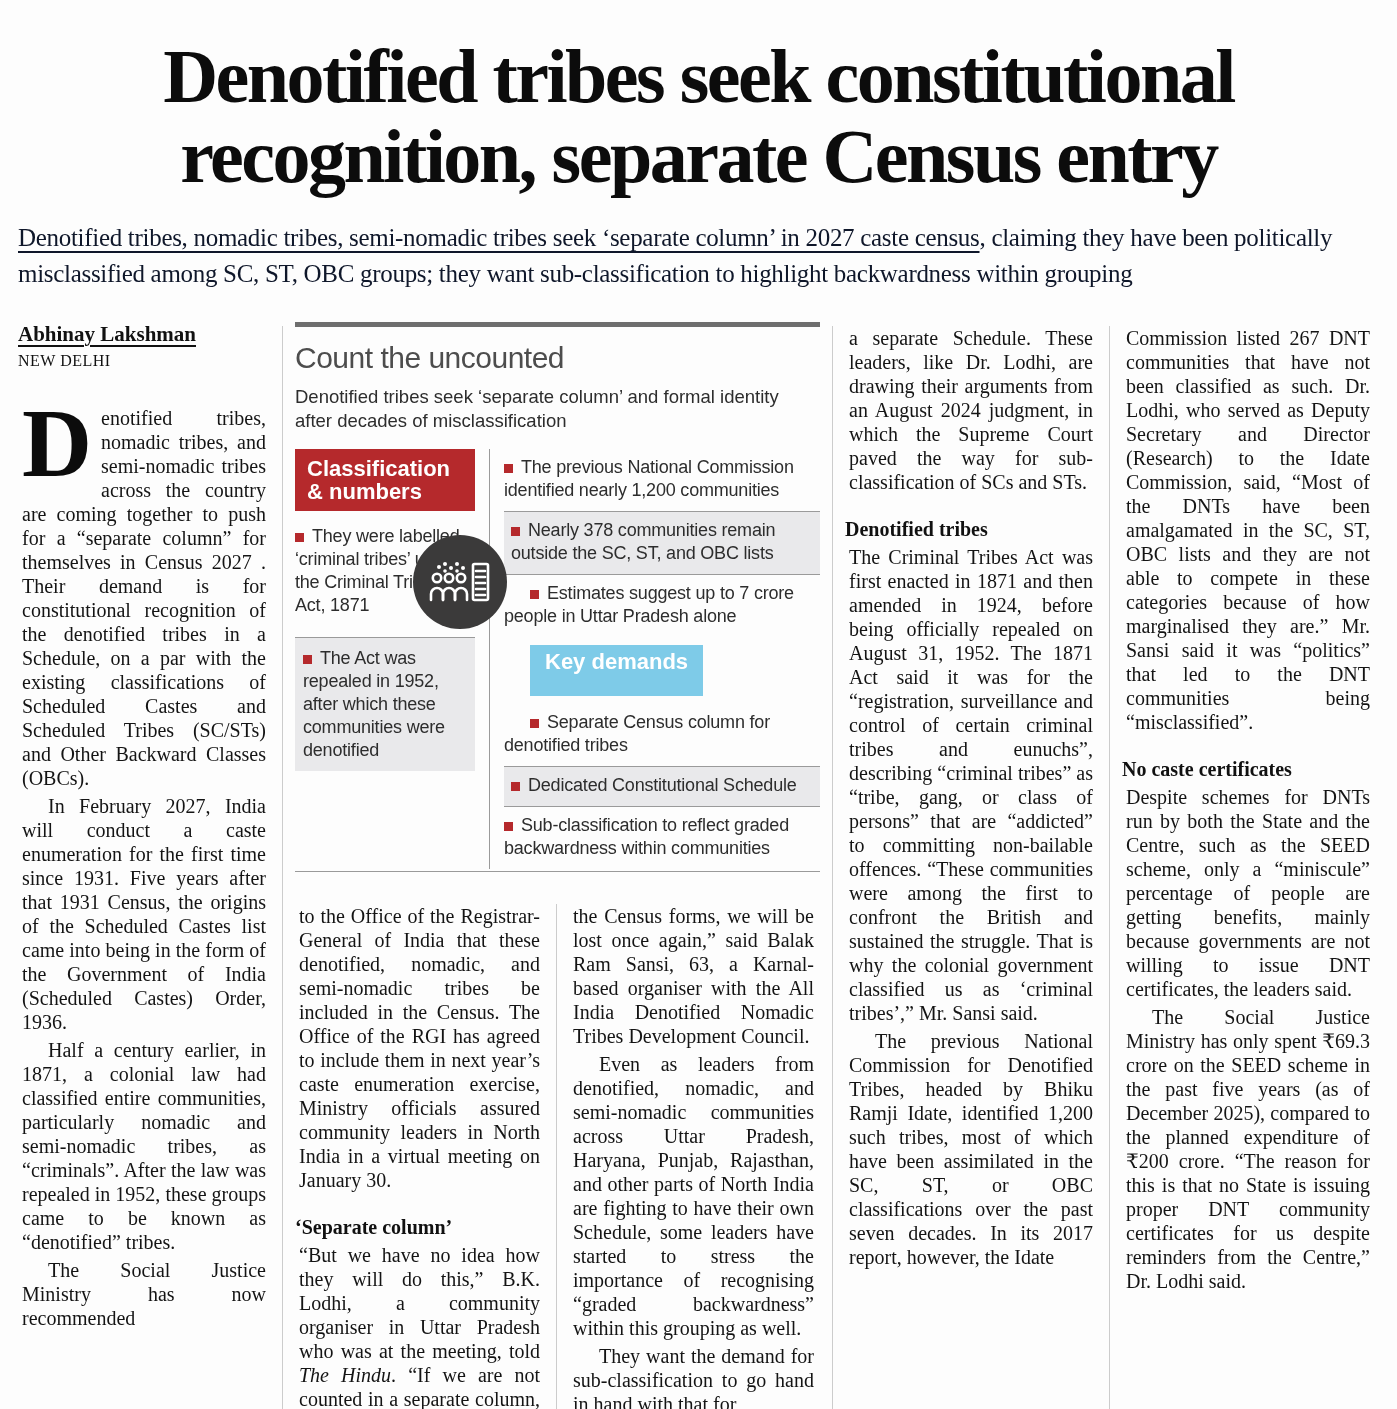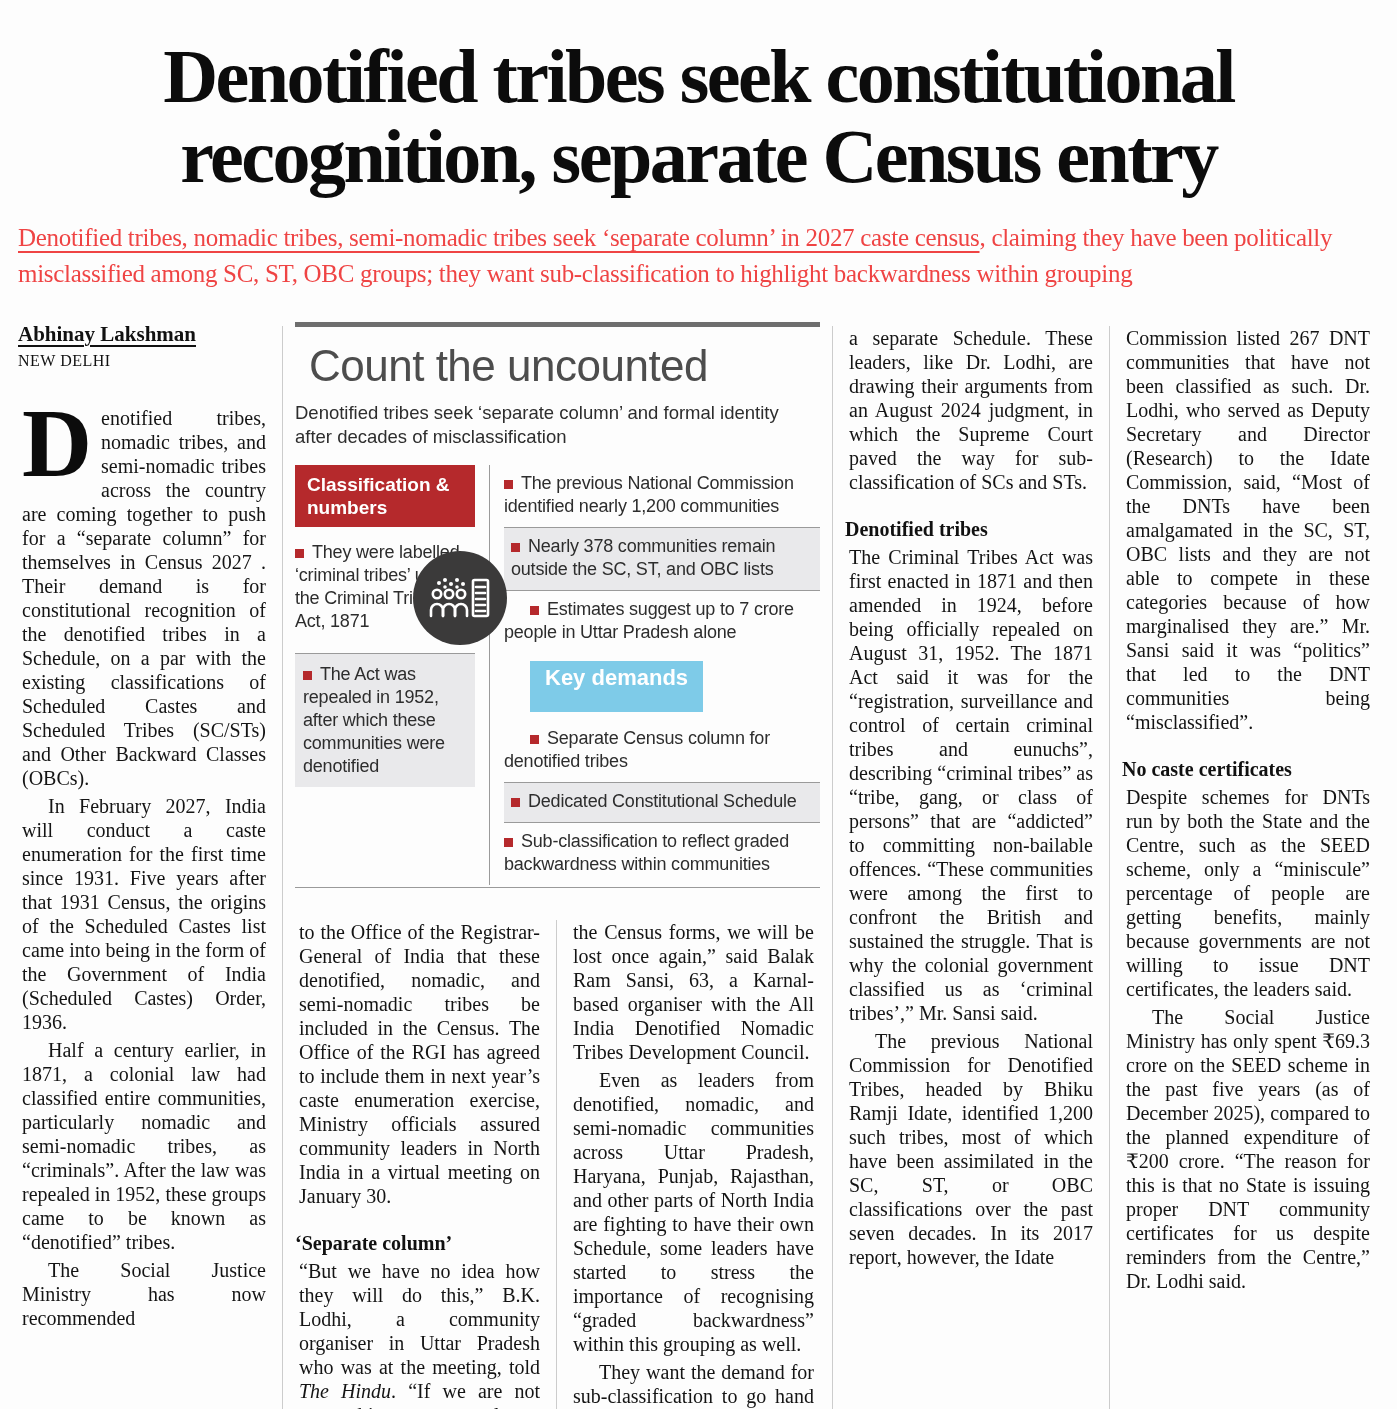--- a/index.html
+++ b/index.html
@@ -16,7 +16,7 @@
   
   .standfirst {
     margin:24px 18px 0; width:1360px;
-    font-size:25px; line-height:36px; letter-spacing:-0.3px; color:#ef4444;
+    font-size:25px; line-height:36px; letter-spacing:-0.3px; color:#0f172a;
   }
   .underl { text-decoration:underline; text-decoration-thickness:1.5px; text-underline-offset:5px; }
   

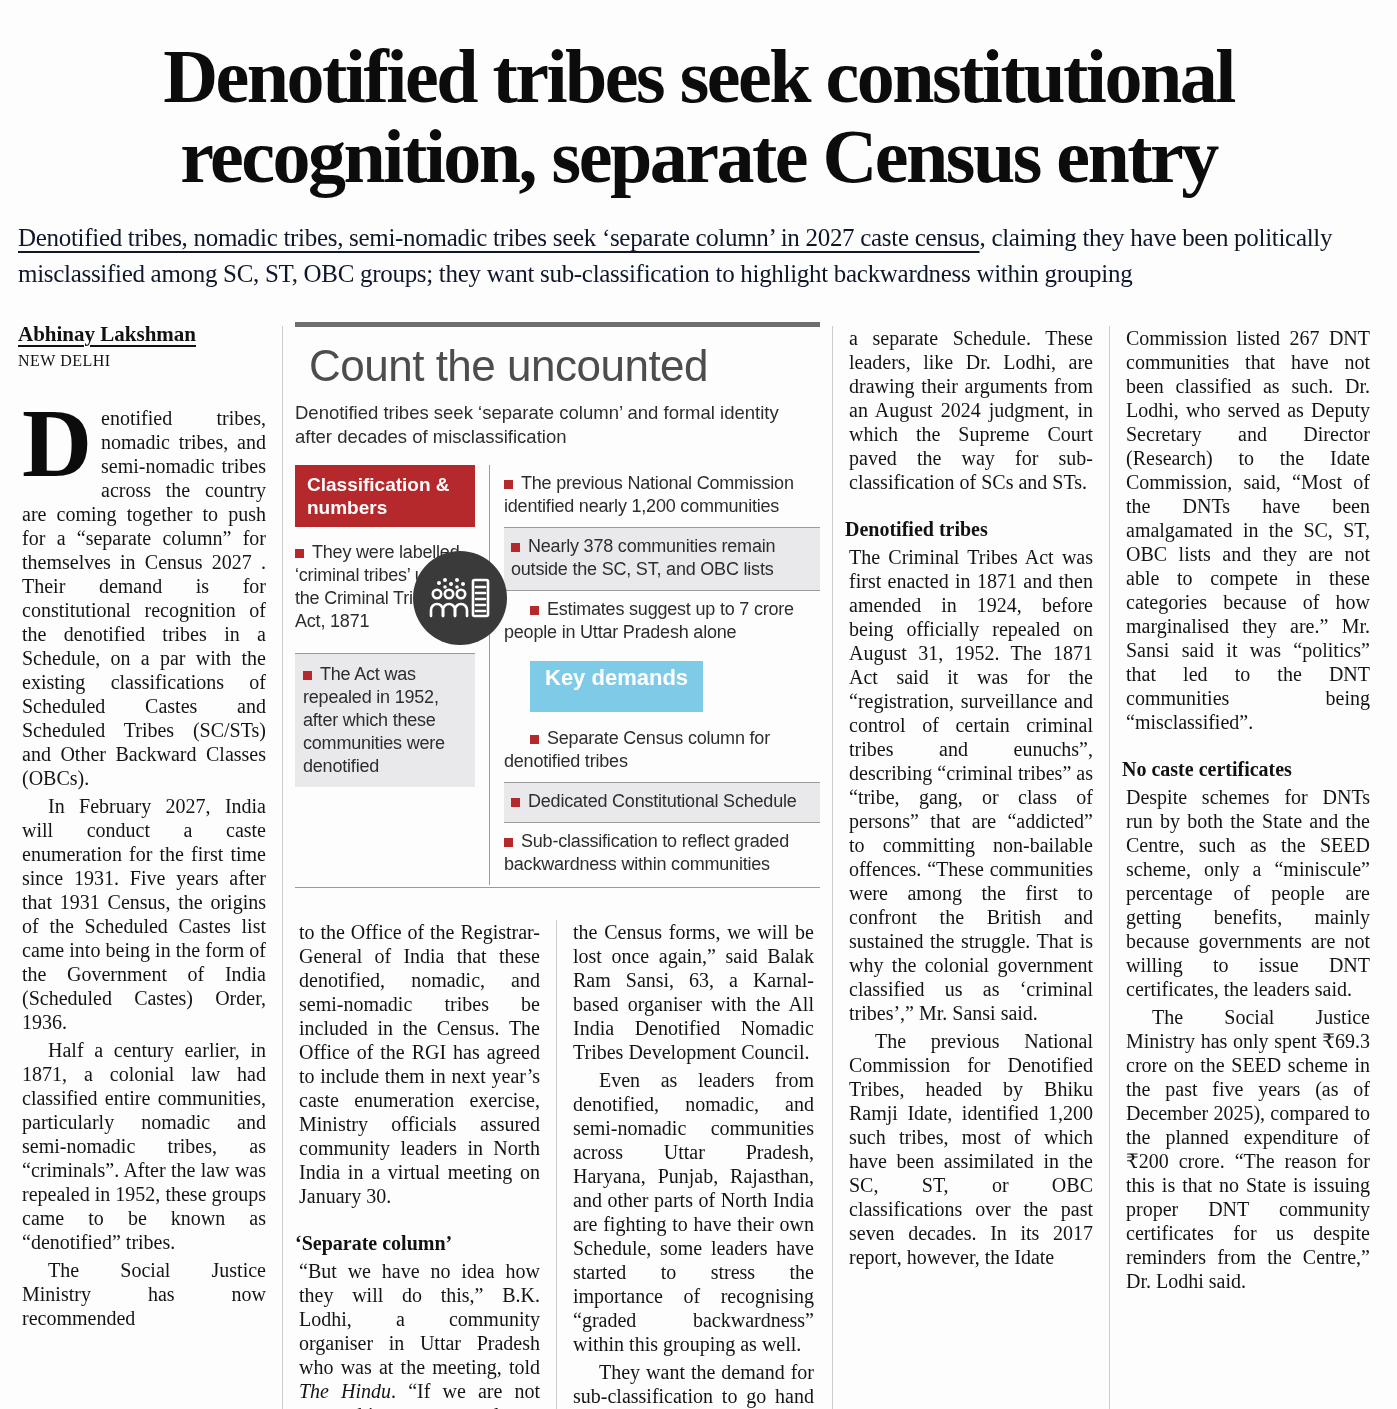--- a/index.html
+++ b/index.html
@@ -43,7 +43,7 @@
   
   .infographic { position:relative; font-family:"Liberation Sans","DejaVu Sans",sans-serif; }
   .ig-topbar { height:5px; background:#6e6e6e; }
-  .ig-title  { margin:14px 14px 0; font-size:44px; font-weight:400; color:#4d4d4d; letter-spacing:-0.5px; }
+  .ig-title  { margin:14px 0 0; font-size:30px; font-weight:400; color:#4d4d4d; letter-spacing:-0.5px; }
   .ig-sub    { margin:10px 0 0; font-size:18.5px; line-height:24px; color:#2d2d2d; max-width:505px; }
   .ig-body   { position:relative; display:flex; margin-top:16px; border-bottom:1px solid #9a9a9a; padding-bottom:2px; }
   .ig-left   { width:180px; flex:none; margin-right:14px; }

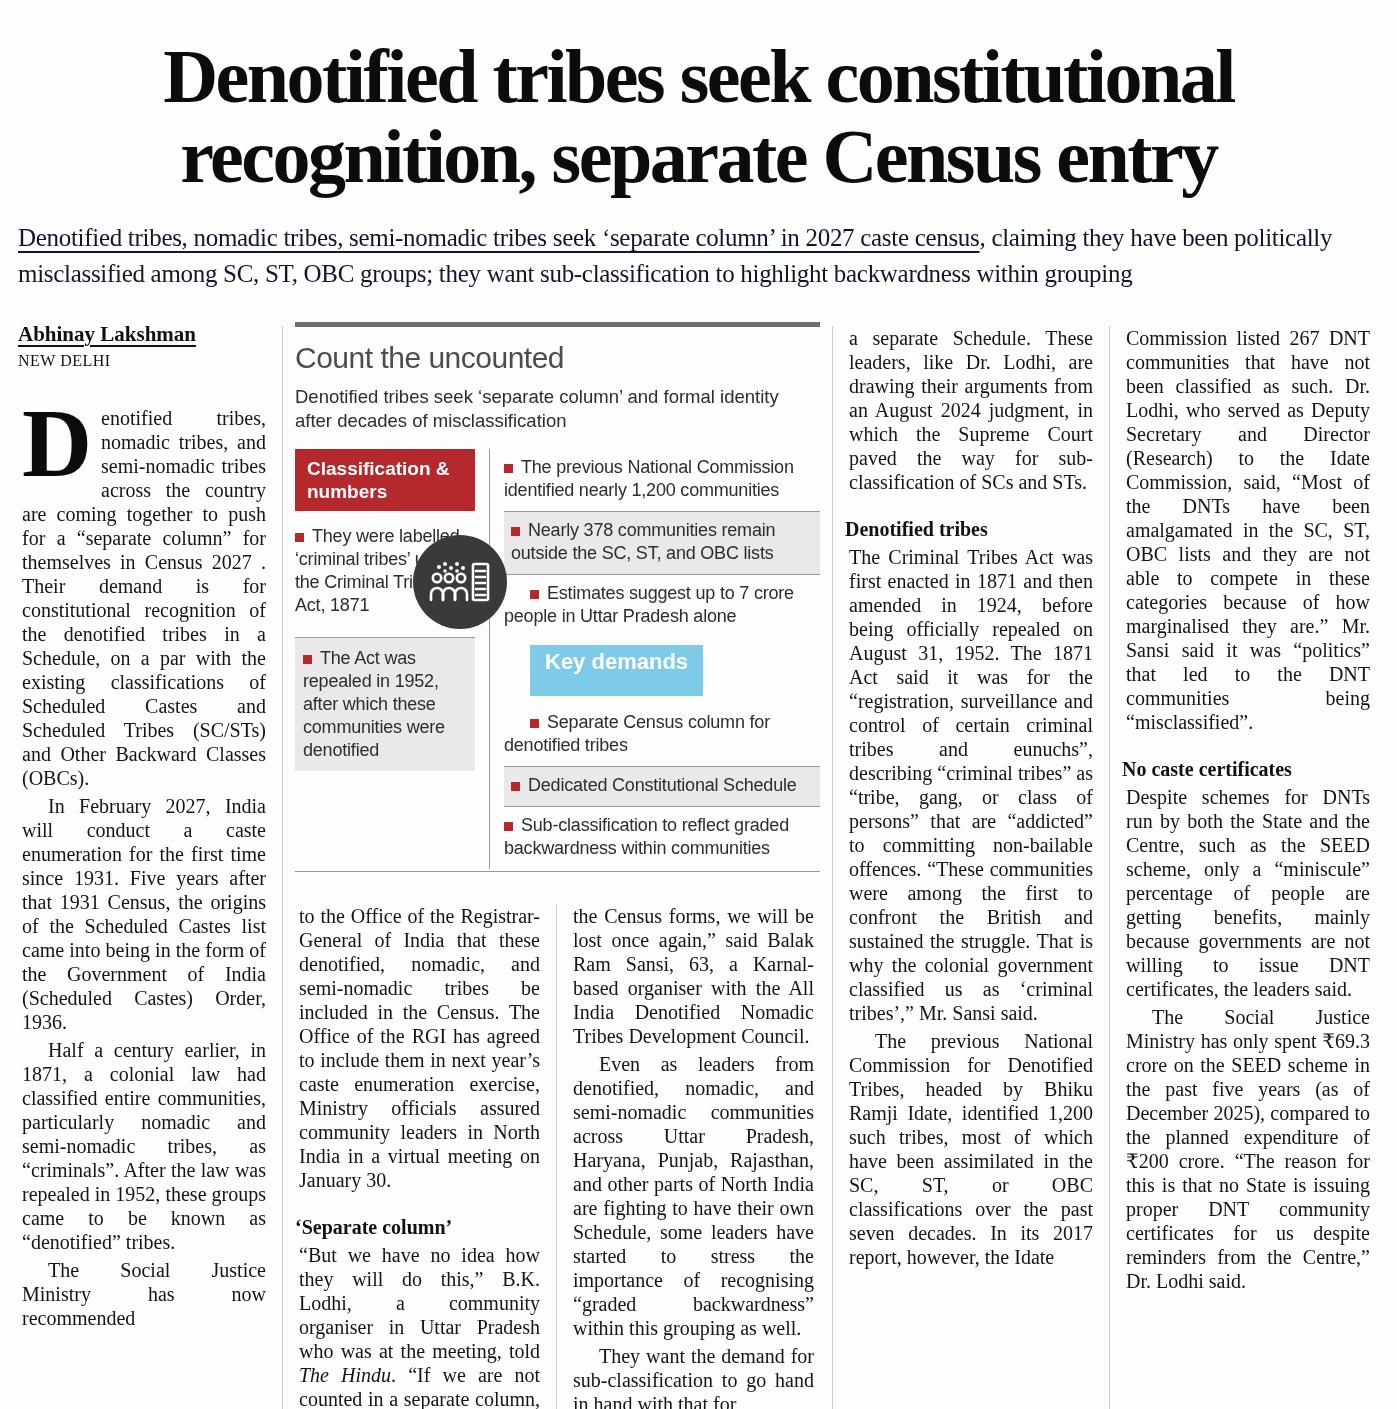--- a/index.html
+++ b/index.html
@@ -50,7 +50,7 @@
   .ig-right  { flex:1; border-left:1px solid #9a9a9a; padding-left:14px; }
   .ig-redbox {
     background:#b5292c; color:#fff; font-weight:bold;
-    font-size:19px; line-height:23px; padding:8px 12px;
+    font-size:22px; line-height:23px; padding:8px 12px;
   }
   .ig-bullet { margin:0; font-size:18px; line-height:23px; color:#2d2d2d; letter-spacing:-0.2px; }
   .sq { display:inline-block; width:9px; height:9px; background:#b5292c; margin-right:8px; }

